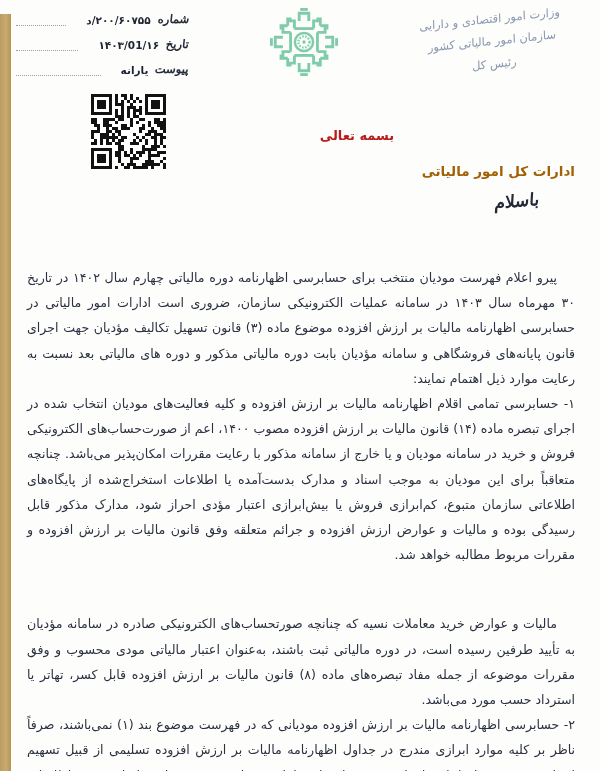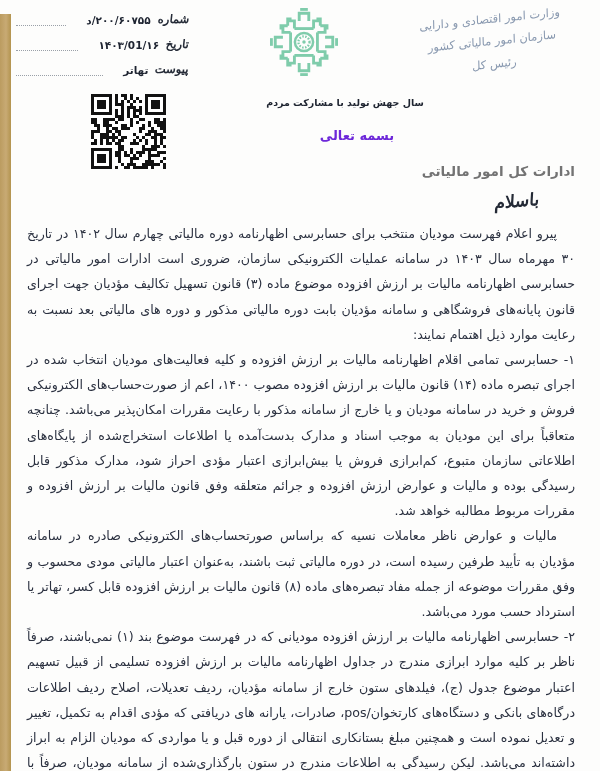--- a/index.html
+++ b/index.html
@@ -82,7 +82,7 @@
     </div>
     <div class="meta-row">
       <span class="meta-label">پیوست</span>
-      <span class="meta-value">تهاتر</span>
+      <span class="meta-value">یارانه</span>
       <span class="meta-leader"></span>
     </div>
   </div>

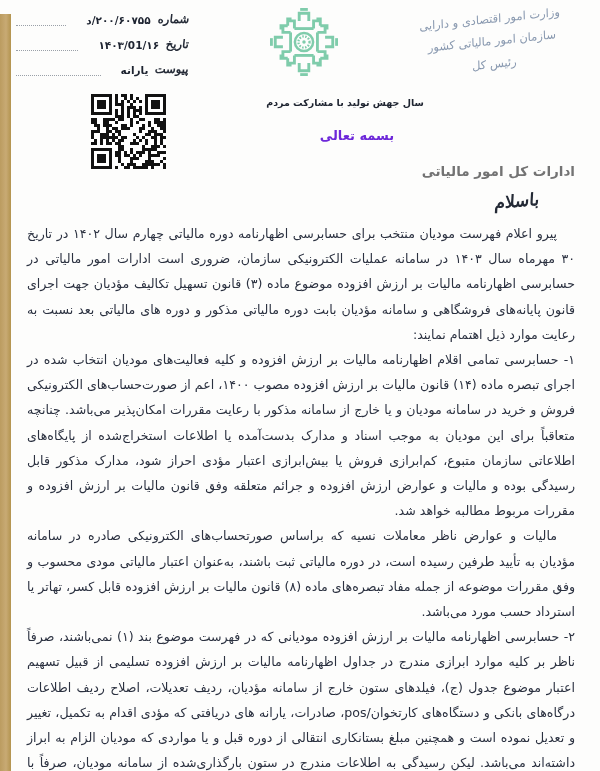--- a/index.html
+++ b/index.html
@@ -116,7 +116,6 @@
     <div>رئیس کل</div>
   </div>
 
-  <div class="slogan">سال جهش تولید با مشارکت مردم</div>
 
   <div class="qr">
     <svg id="qr-svg" viewBox="0 0 25 25" xmlns="http://www.w3.org/2000/svg">

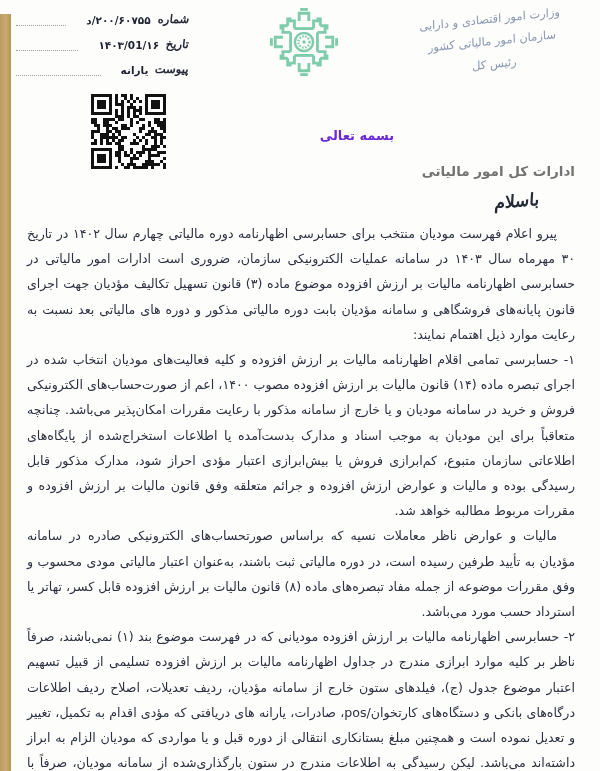--- a/index.html
+++ b/index.html
@@ -41,7 +41,7 @@
   .slogan{position:absolute;left:240px;top:97px;width:210px;text-align:center;
     font-size:9.5px;font-weight:bold;color:#1e2430;}
   .bismillah{position:absolute;left:282px;top:128px;width:150px;text-align:center;
-    font-size:13px;font-weight:bold;color:#6d28d9;}
+    font-size:13px;font-weight:bold;color:#b91c1c;}
   
   .qr{position:absolute;left:88px;top:94px;width:80px;height:75px;}
   .qr svg{width:100%;height:100%;image-rendering:pixelated;shape-rendering:crispEdges;}

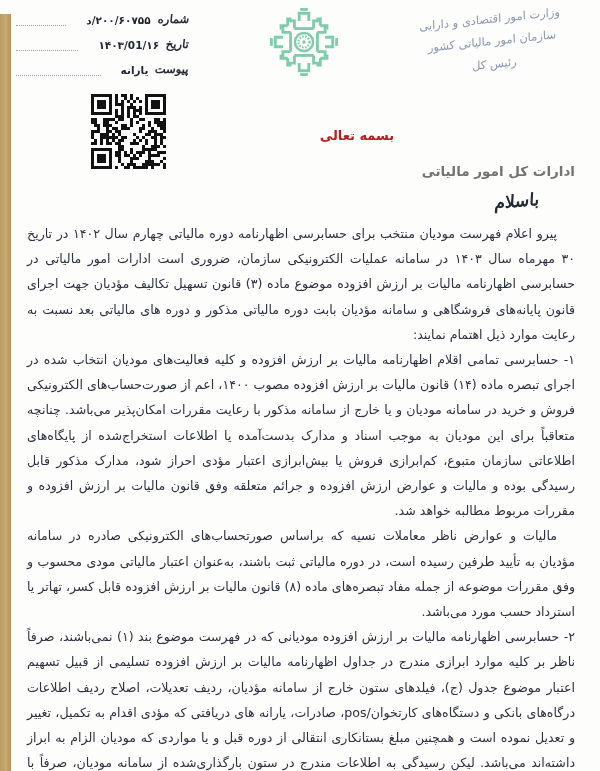--- a/index.html
+++ b/index.html
@@ -46,7 +46,7 @@
   .qr{position:absolute;left:88px;top:94px;width:80px;height:75px;}
   .qr svg{width:100%;height:100%;image-rendering:pixelated;shape-rendering:crispEdges;}
   
-  .recipient{position:absolute;right:25px;top:163px;font-size:13.5px;font-weight:bold;color:#737373;}
+  .recipient{position:absolute;right:25px;top:163px;font-size:13.5px;font-weight:bold;color:#a16207;}
   .salutation{
     position:absolute;right:62px;top:191px;
     font-size:17px;font-weight:600;font-style:italic;color:#242a36;

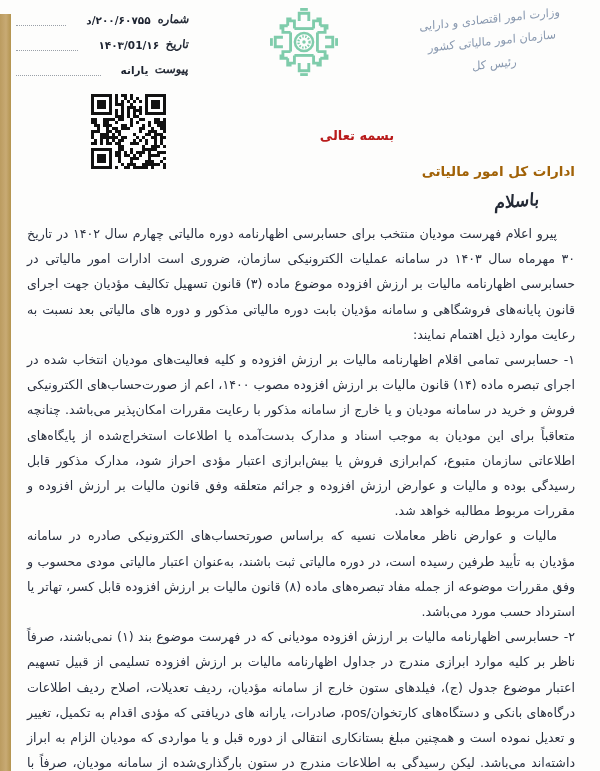--- a/index.html
+++ b/index.html
@@ -59,7 +59,7 @@
     text-align:justify;color:#2b3140;
   }
   .body-text p{margin:0;}
-  .body-text p.indent{text-indent:18px;}
+  .body-text p.indent{text-indent:18px;margin-top:44px;}
   .u{text-underline-offset:3px;}
 </style>
 </head>

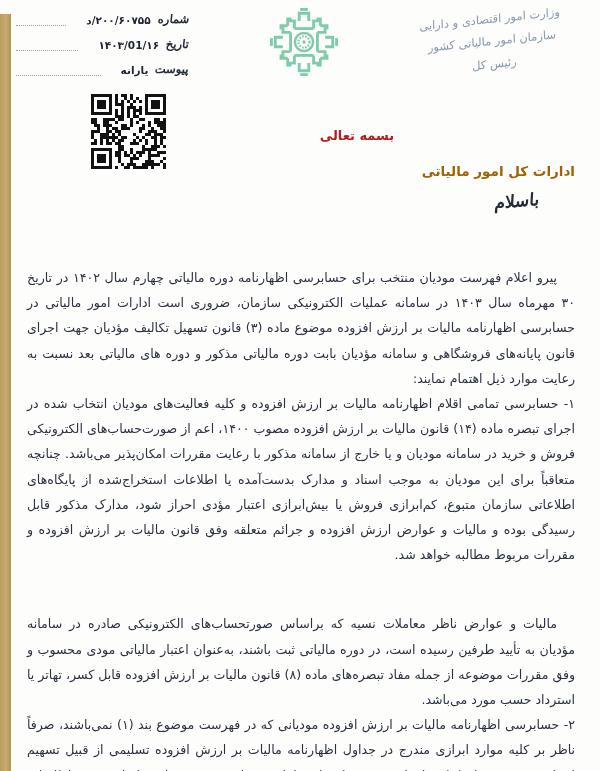--- a/index.html
+++ b/index.html
@@ -363,7 +363,7 @@
   <main class="body-text">
       <p class="indent"><span>پیرو اعلام فهرست مودیان منتخب برای حسابرسی اظهارنامه دوره مالیاتی چهارم سال ۱۴۰۲ در تاریخ ۳۰ مهرماه سال ۱۴۰۳ در سامانه عملیات الکترونیکی سازمان، ضروری است ادارات امور مالیاتی در حسابرسی اظهارنامه مالیات بر ارزش افزوده موضوع ماده (۳) قانون تسهیل تکالیف مؤدیان جهت اجرای قانون پایانه‌های فروشگاهی و سامانه مؤدیان بابت دوره مالیاتی مذکور و دوره های مالیاتی بعد نسبت به رعایت موارد ذیل اهتمام نمایند:</span></p>
       <p class=""><span>۱- حسابرسی تمامی اقلام اظهارنامه مالیات بر ارزش افزوده و کلیه فعالیت‌های </span><span class="u">مودیان انتخاب شده</span><span> در اجرای تبصره ماده (۱۴) قانون مالیات بر ارزش افزوده مصوب ۱۴۰۰، اعم از صورت‌حساب‌های الکترونیکی فروش و خرید در سامانه مودیان و یا خارج از سامانه مذکور با رعایت مقررات امکان‌پذیر می‌باشد. چنانچه متعاقباً برای این مودیان به موجب اسناد و مدارک بدست‌آمده یا اطلاعات استخراج‌شده از پایگاه‌های اطلاعاتی سازمان متبوع، کم‌ابرازی فروش یا بیش‌ابرازی اعتبار مؤدی احراز شود، مدارک مذکور قابل رسیدگی بوده و مالیات و عوارض ارزش افزوده و جرائم متعلقه وفق قانون مالیات بر ارزش افزوده و مقررات مربوط مطالبه خواهد شد.</span></p>
-      <p class="indent"><span>مالیات و عوارض ناظر معاملات نسیه که براساس صورتحساب‌های الکترونیکی صادره در سامانه مؤدیان به تأیید طرفین رسیده است، در </span><span class="u">دوره مالیاتی ثبت باشند</span><span>، به‌عنوان اعتبار مالیاتی مودی محسوب و وفق مقررات موضوعه از جمله مفاد تبصره‌های ماده (۸) قانون مالیات بر ارزش افزوده قابل کسر، تهاتر یا استرداد حسب مورد می‌باشد.</span></p>
+      <p class="indent"><span>مالیات و عوارض خرید معاملات نسیه که چنانچه صورتحساب‌های الکترونیکی صادره در سامانه مؤدیان به تأیید طرفین رسیده است، در </span><span class="u">دوره مالیاتی ثبت باشند</span><span>، به‌عنوان اعتبار مالیاتی مودی محسوب و وفق مقررات موضوعه از جمله مفاد تبصره‌های ماده (۸) قانون مالیات بر ارزش افزوده قابل کسر، تهاتر یا استرداد حسب مورد می‌باشد.</span></p>
       <p class=""><span>۲- حسابرسی اظهارنامه مالیات بر ارزش افزوده مودیانی که در فهرست موضوع بند (۱) نمی‌باشند، صرفاً ناظر بر کلیه موارد ابرازی مندرج در جداول اظهارنامه مالیات بر ارزش افزوده تسلیمی از قبیل تسهیم اعتبار موضوع جدول (ج)، فیلدهای ستون خارج از سامانه مؤدیان، ردیف تعدیلات، اصلاح ردیف اطلاعات درگاه‌های بانکی و دستگاه‌های کارتخوان/pos، صادرات، یارانه های دریافتی که مؤدی اقدام به تکمیل، تغییر و تعدیل نموده است و همچنین مبلغ بستانکاری انتقالی از دوره قبل و یا مواردی که مودیان الزام به ابراز داشته‌اند می‌باشد. لیکن رسیدگی به اطلاعات مندرج در ستون بارگذاری‌شده از سامانه مودیان، صرفاً با رعایت ماده (۹) قانون پایانه‌های فروشگاهی و سامانه مودیان مجاز است.</span></p>
     </main>
 

